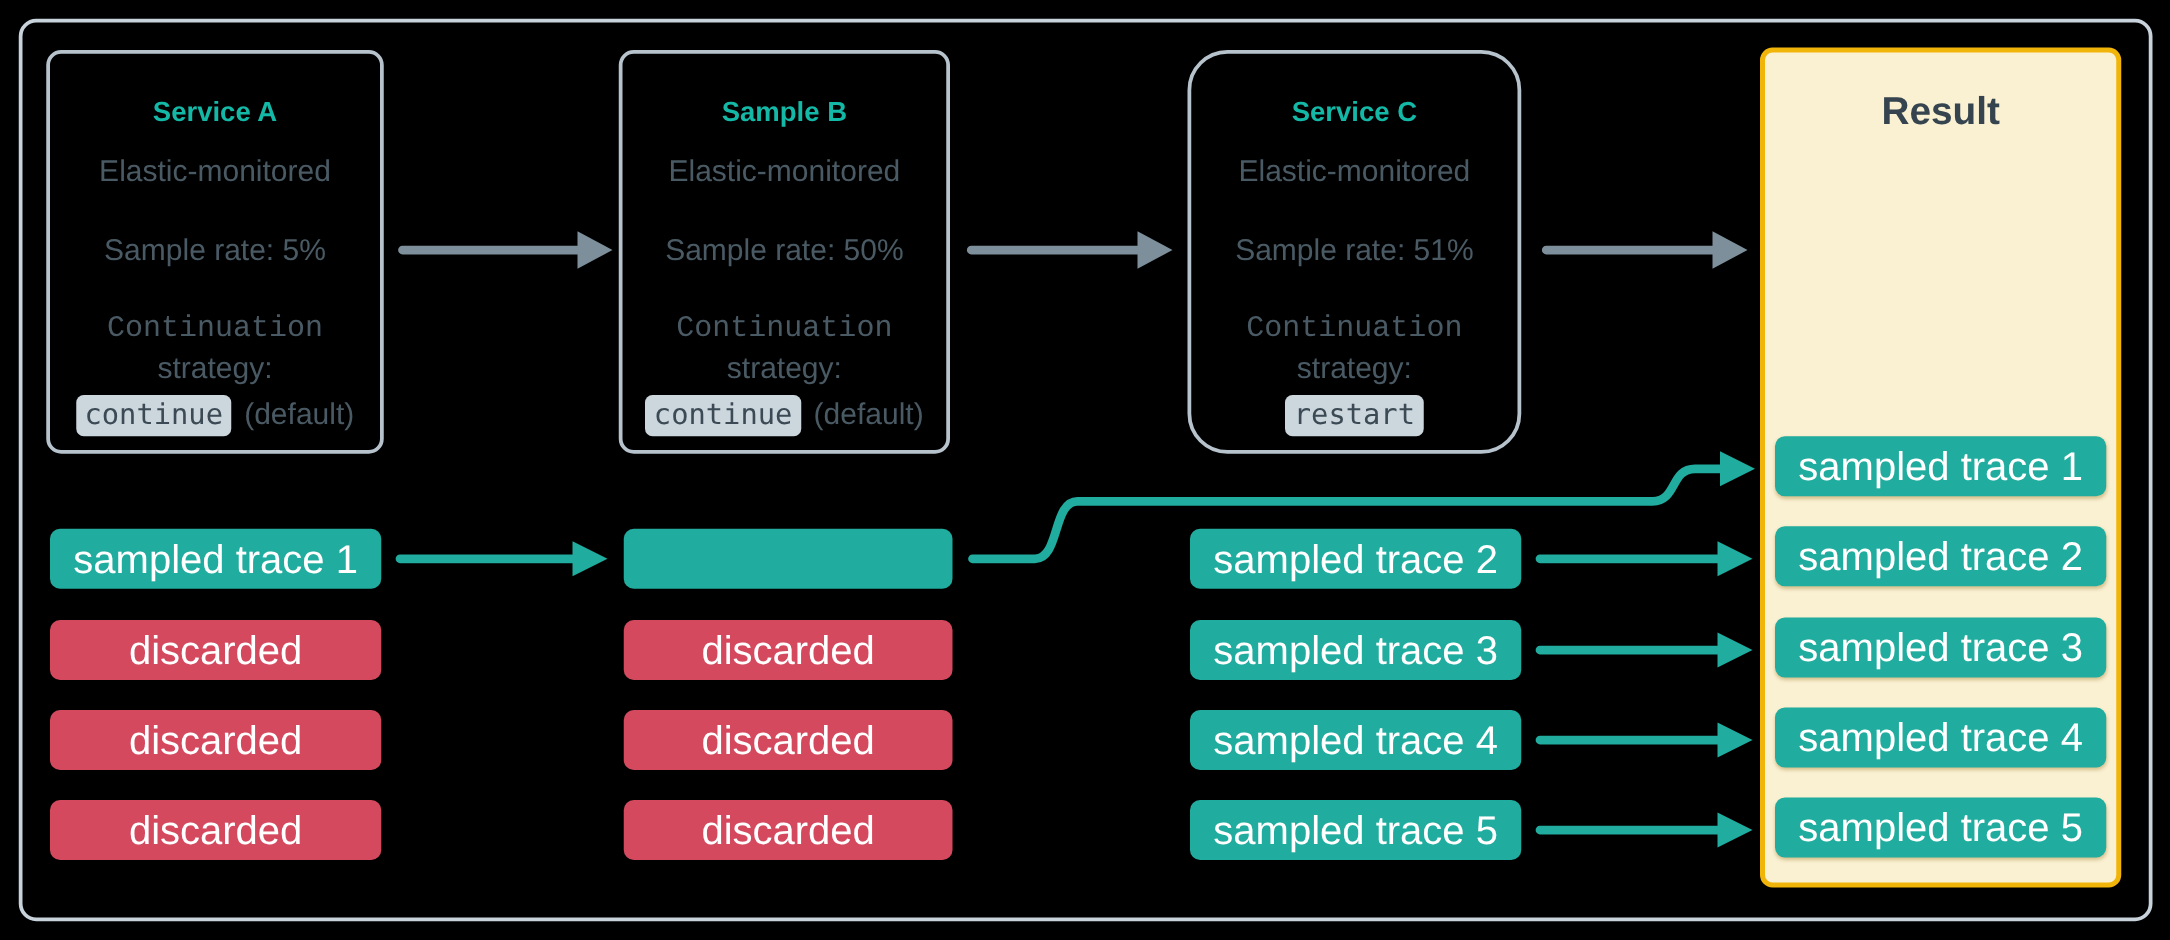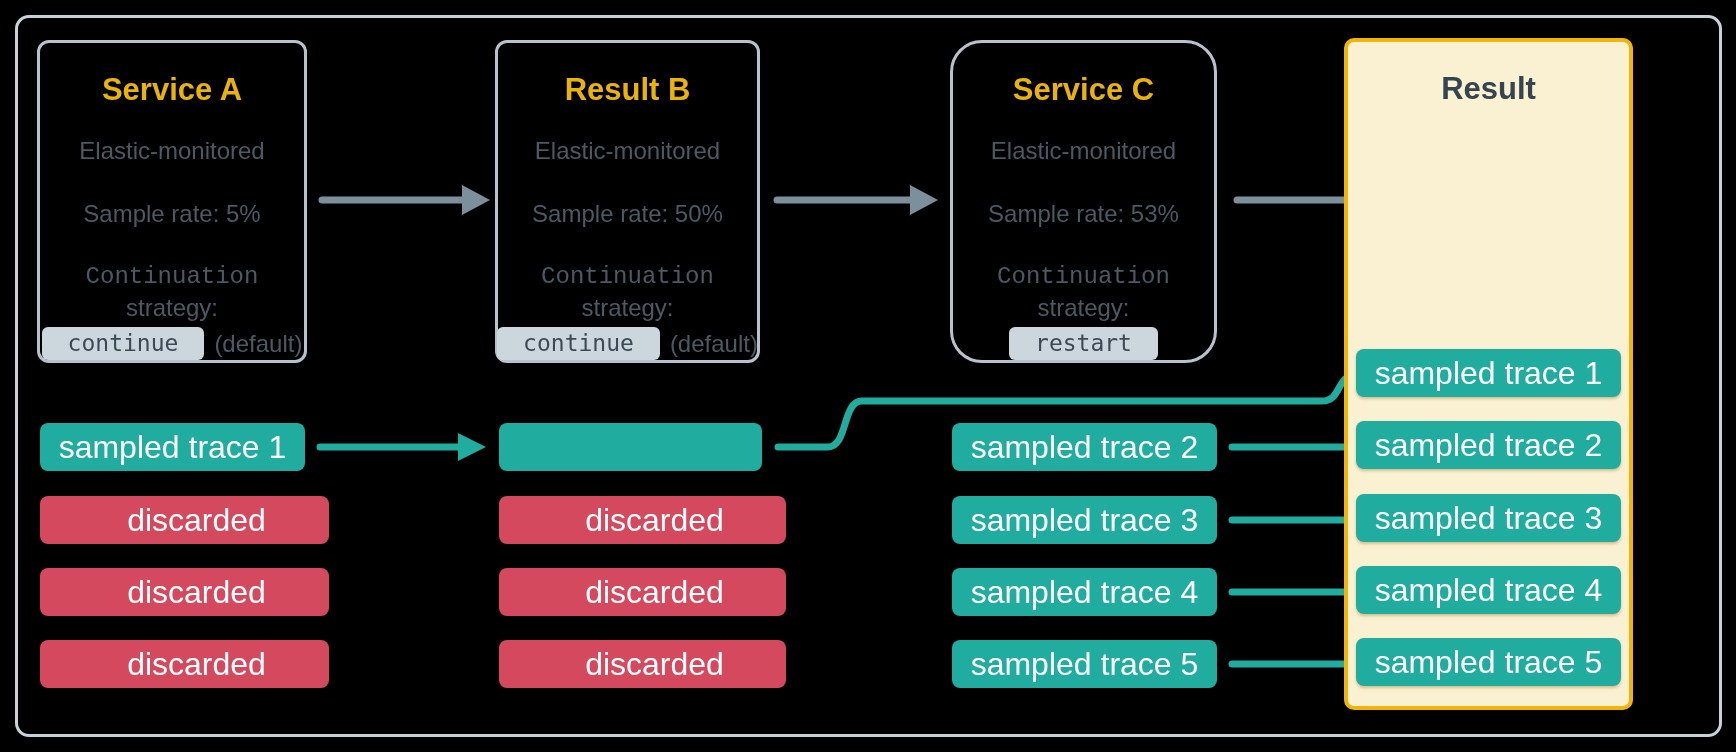--- a/index.html
+++ b/index.html
@@ -15,7 +15,7 @@
   .service-a{left:37px;width:270px;}
   .service-b{left:495px;width:265px;}
   .service-c{left:950px;width:267px;border-radius:32px;}
-  .service-title{font-size:31px;line-height:38px;font-weight:bold;color:#eab308;margin-bottom:27px;}
+  .service-title{font-size:22px;line-height:38px;font-weight:bold;color:#14b8a6;margin-bottom:14px;}
   .service-subtitle{line-height:30px;margin-bottom:33px;}
   .service-rate{line-height:30px;margin-bottom:33px;}
   .strategy-line1{line-height:30px;font-family:Liberation Mono, monospace;}

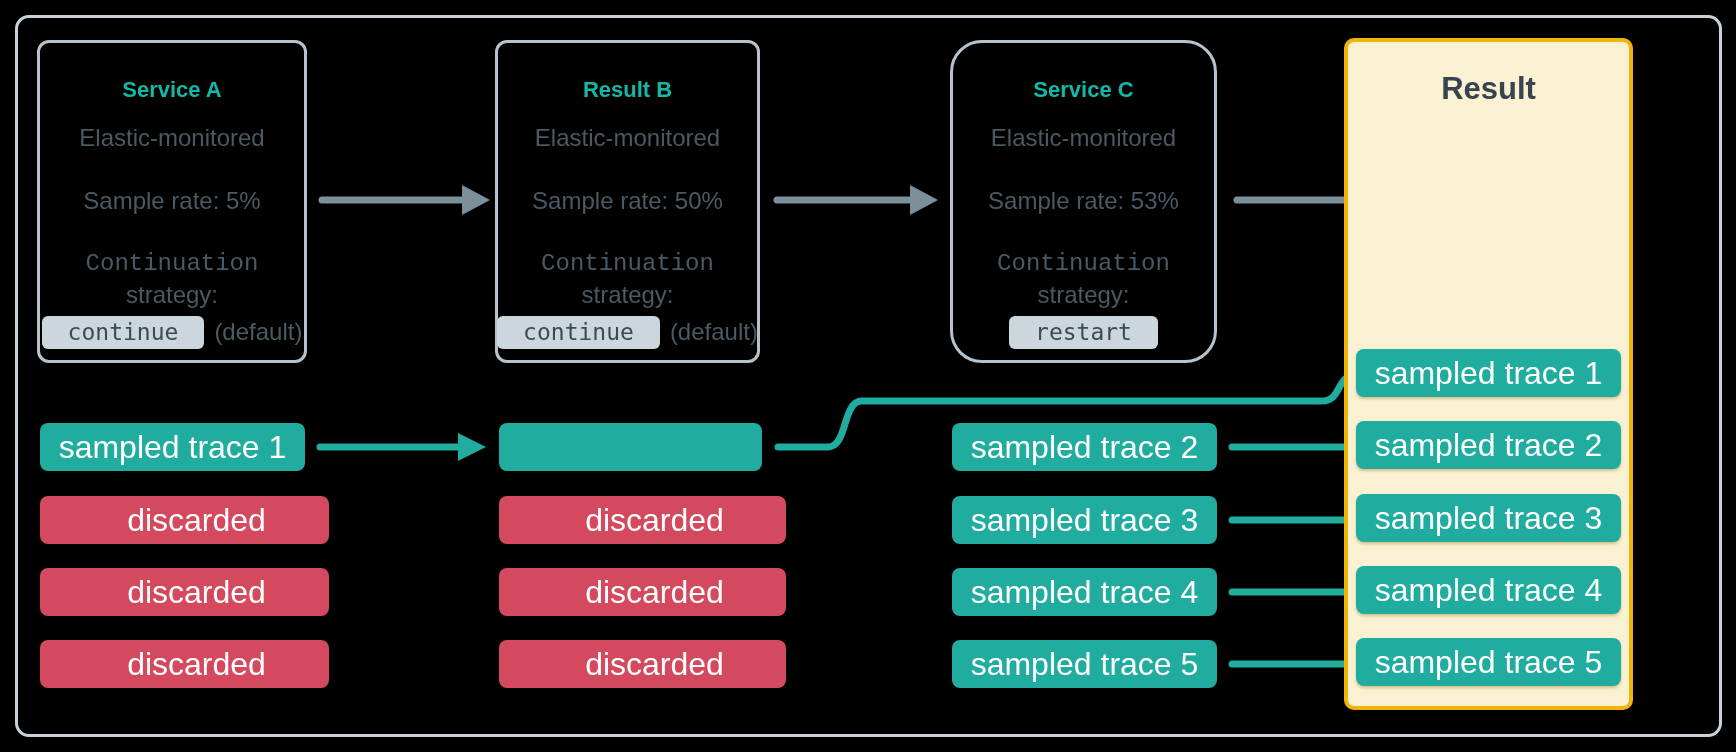--- a/index.html
+++ b/index.html
@@ -107,7 +107,7 @@
   </div>
 
   <div class="service-box service-b">
-    <div class="service-title">Result B</div>
+    <div class="service-title">Sample B</div>
     <div class="service-subtitle">Elastic-monitored</div>
     <div class="service-rate">Sample rate: 50%</div>
     <div class="strategy-line1">Continuation</div>

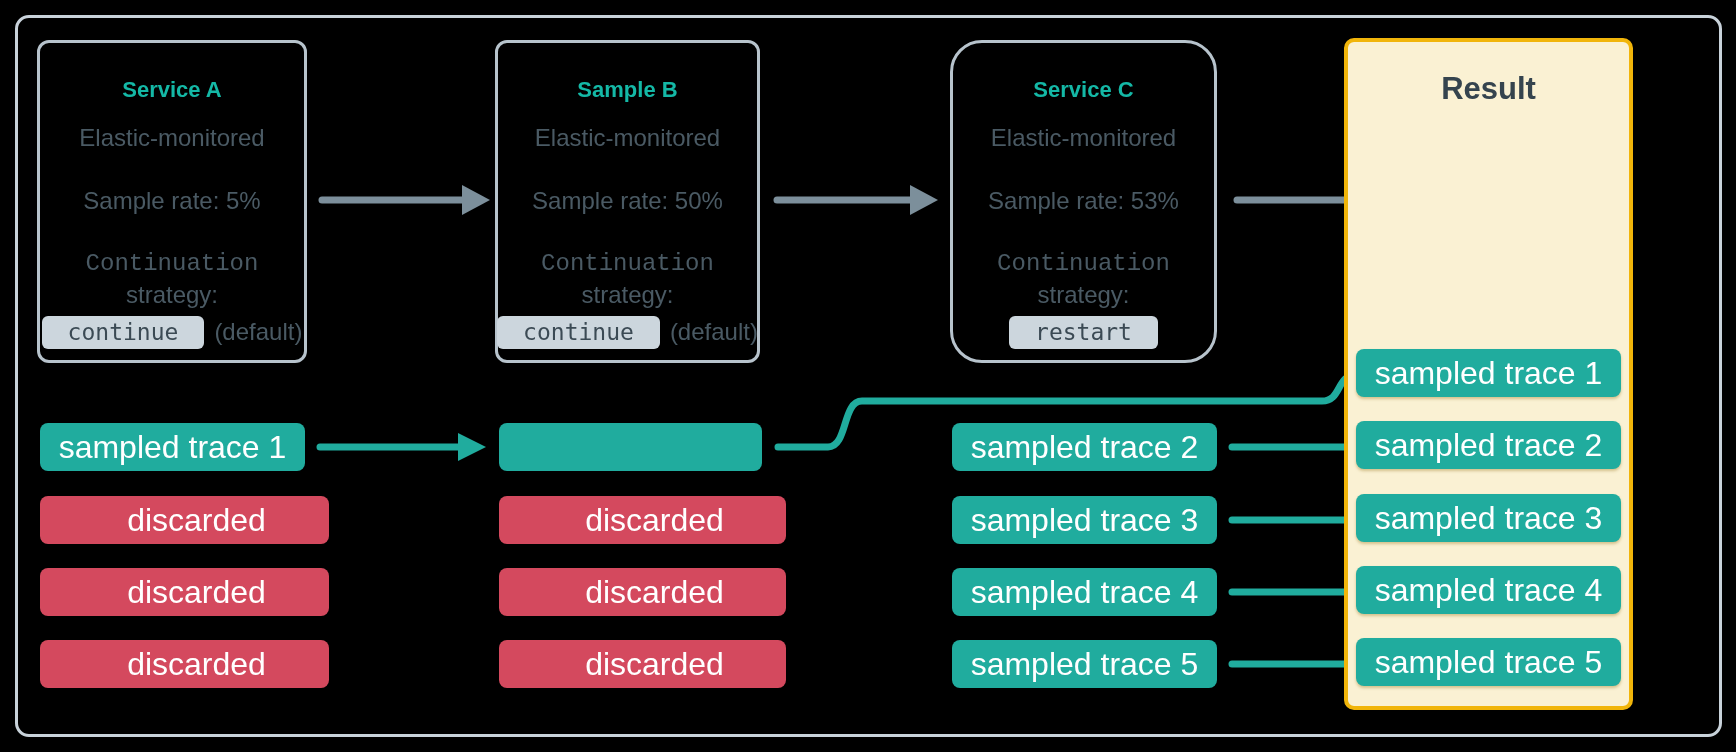--- a/index.html
+++ b/index.html
@@ -26,7 +26,7 @@
   .default-suffix{margin-left:10px;white-space:nowrap;}
   .default-suffix:empty{display:none;}
 
-  .result-box{position:absolute;left:1344px;top:38px;width:289px;height:672px;box-sizing:border-box;
+  .result-box{position:absolute;left:1408px;top:38px;width:289px;height:672px;box-sizing:border-box;
     background:#faf1d3;border:4px solid #f1b50a;border-radius:10px;}
   .result-title{text-align:center;margin-top:28px;font-size:31px;line-height:38px;font-weight:bold;color:#35444e;}
 

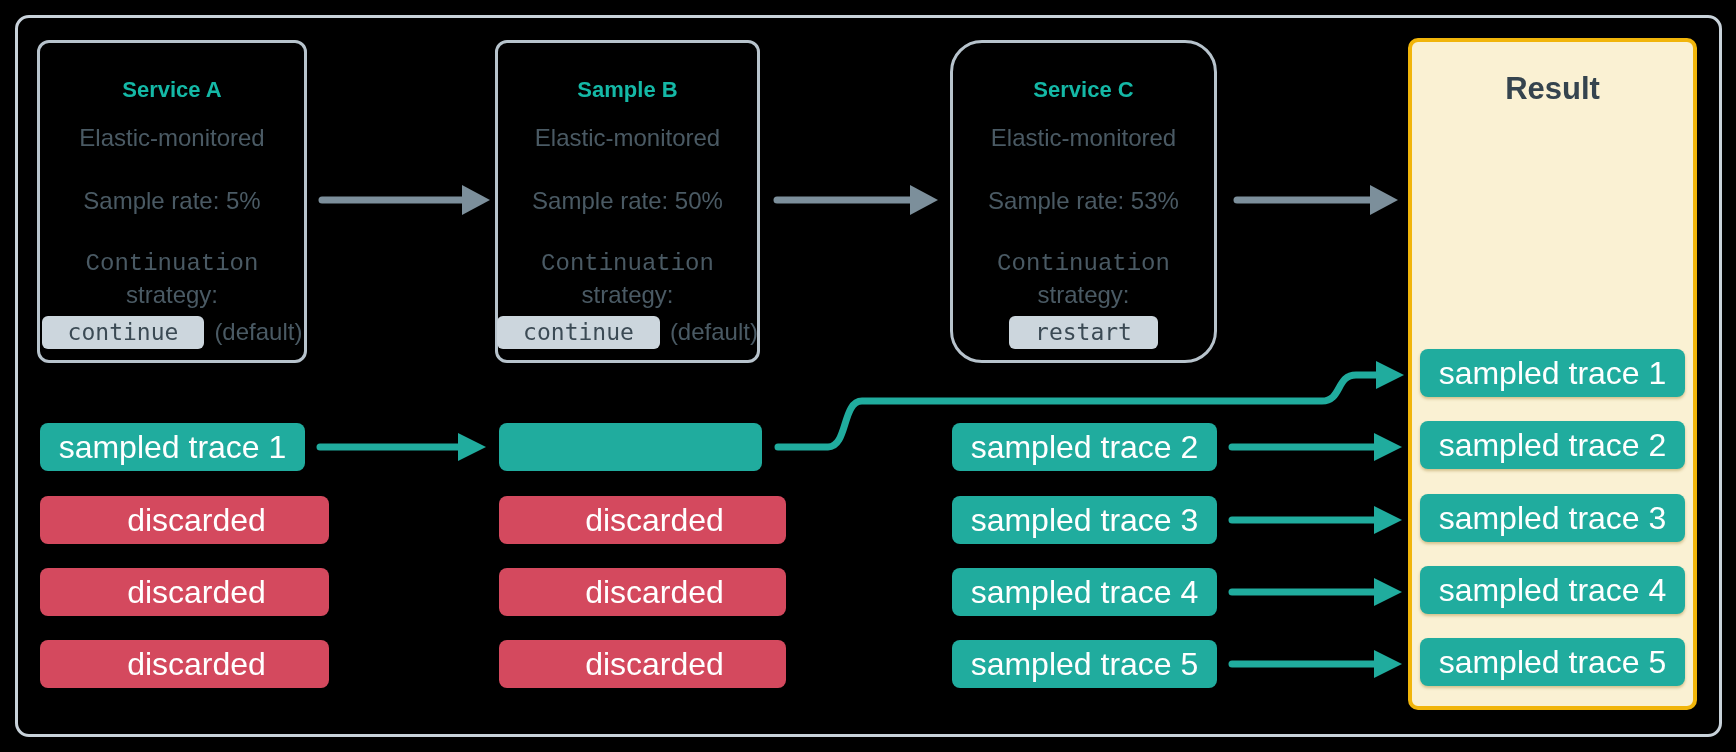--- a/index.html
+++ b/index.html
@@ -121,7 +121,7 @@
   <div class="service-box service-c">
     <div class="service-title">Service C</div>
     <div class="service-subtitle">Elastic-monitored</div>
-    <div class="service-rate">Sample rate: 53%</div>
+    <div class="service-rate">Sample rate: 51%</div>
     <div class="strategy-line1">Continuation</div>
     <div class="strategy-line2">strategy:</div>
     <div class="strategy-row">

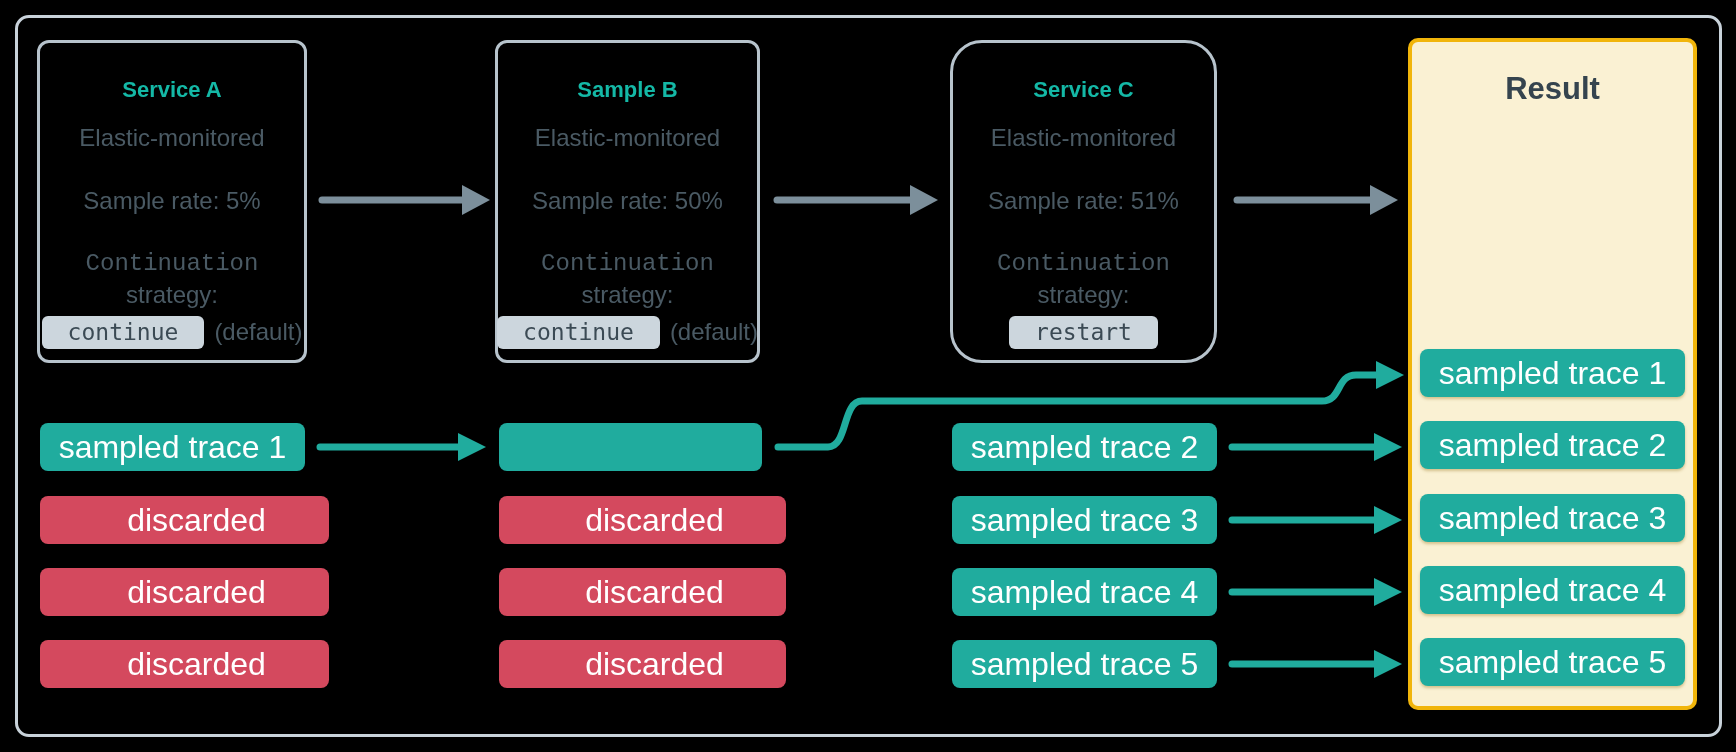--- a/index.html
+++ b/index.html
@@ -22,7 +22,7 @@
   .strategy-line2{line-height:32px;}
   .strategy-row{margin-top:3px;height:36px;display:flex;align-items:center;justify-content:center;}
   .code-chip{background:#ccd6dd;color:#3b4a54;font-family:"DejaVu Sans Mono","Liberation Mono",monospace;
-    font-size:23px;line-height:23px;padding:5px 26px;border-radius:6px;white-space:nowrap;}
+    font-size:23px;line-height:23px;padding:5px 7px;border-radius:6px;white-space:nowrap;}
   .default-suffix{margin-left:10px;white-space:nowrap;}
   .default-suffix:empty{display:none;}
 

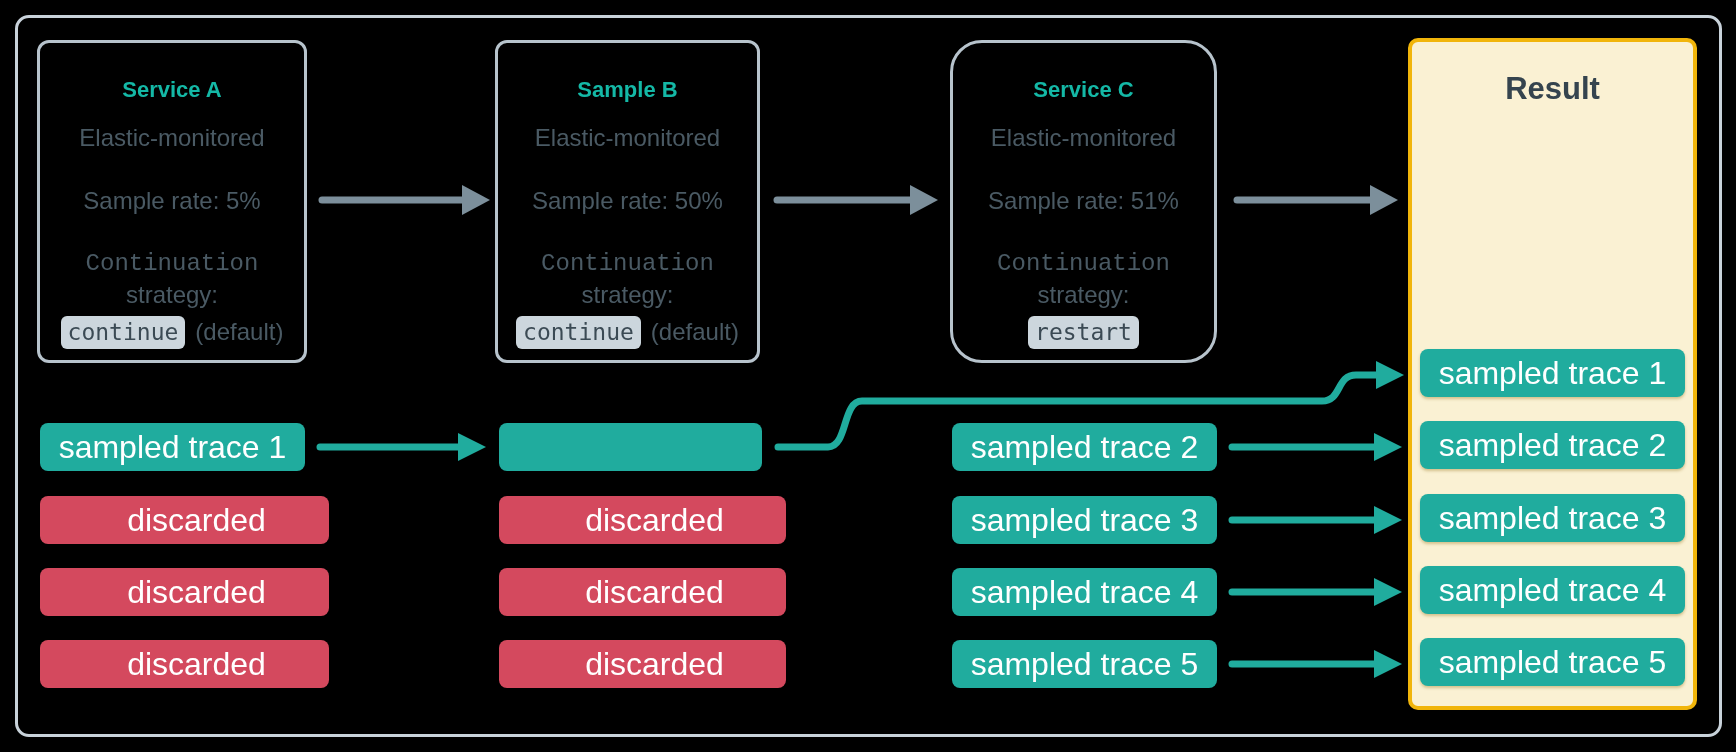--- a/index.html
+++ b/index.html
@@ -33,7 +33,7 @@
   .trace-chip{position:absolute;height:48px;border-radius:8px;display:flex;align-items:center;
     justify-content:center;color:#ffffff;font-size:32px;white-space:nowrap;}
   .sampled{background:#20ac9e;}
-  .discarded{background:#d4495e;padding-left:24px;}
+  .discarded{background:#d4495e;}
   .in-result{box-shadow:0 2px 3px rgba(140,104,10,0.35);}
 
   .col-a{left:40px;width:265px;}

